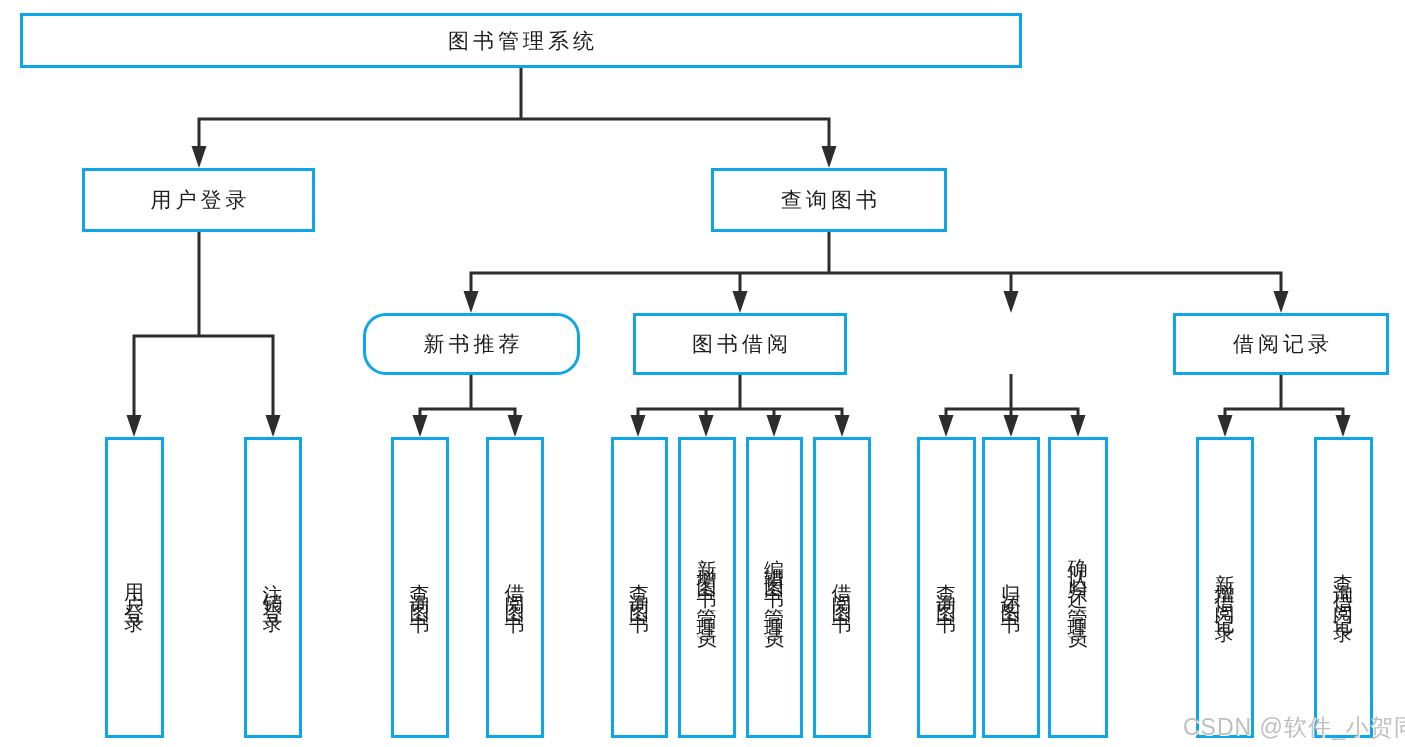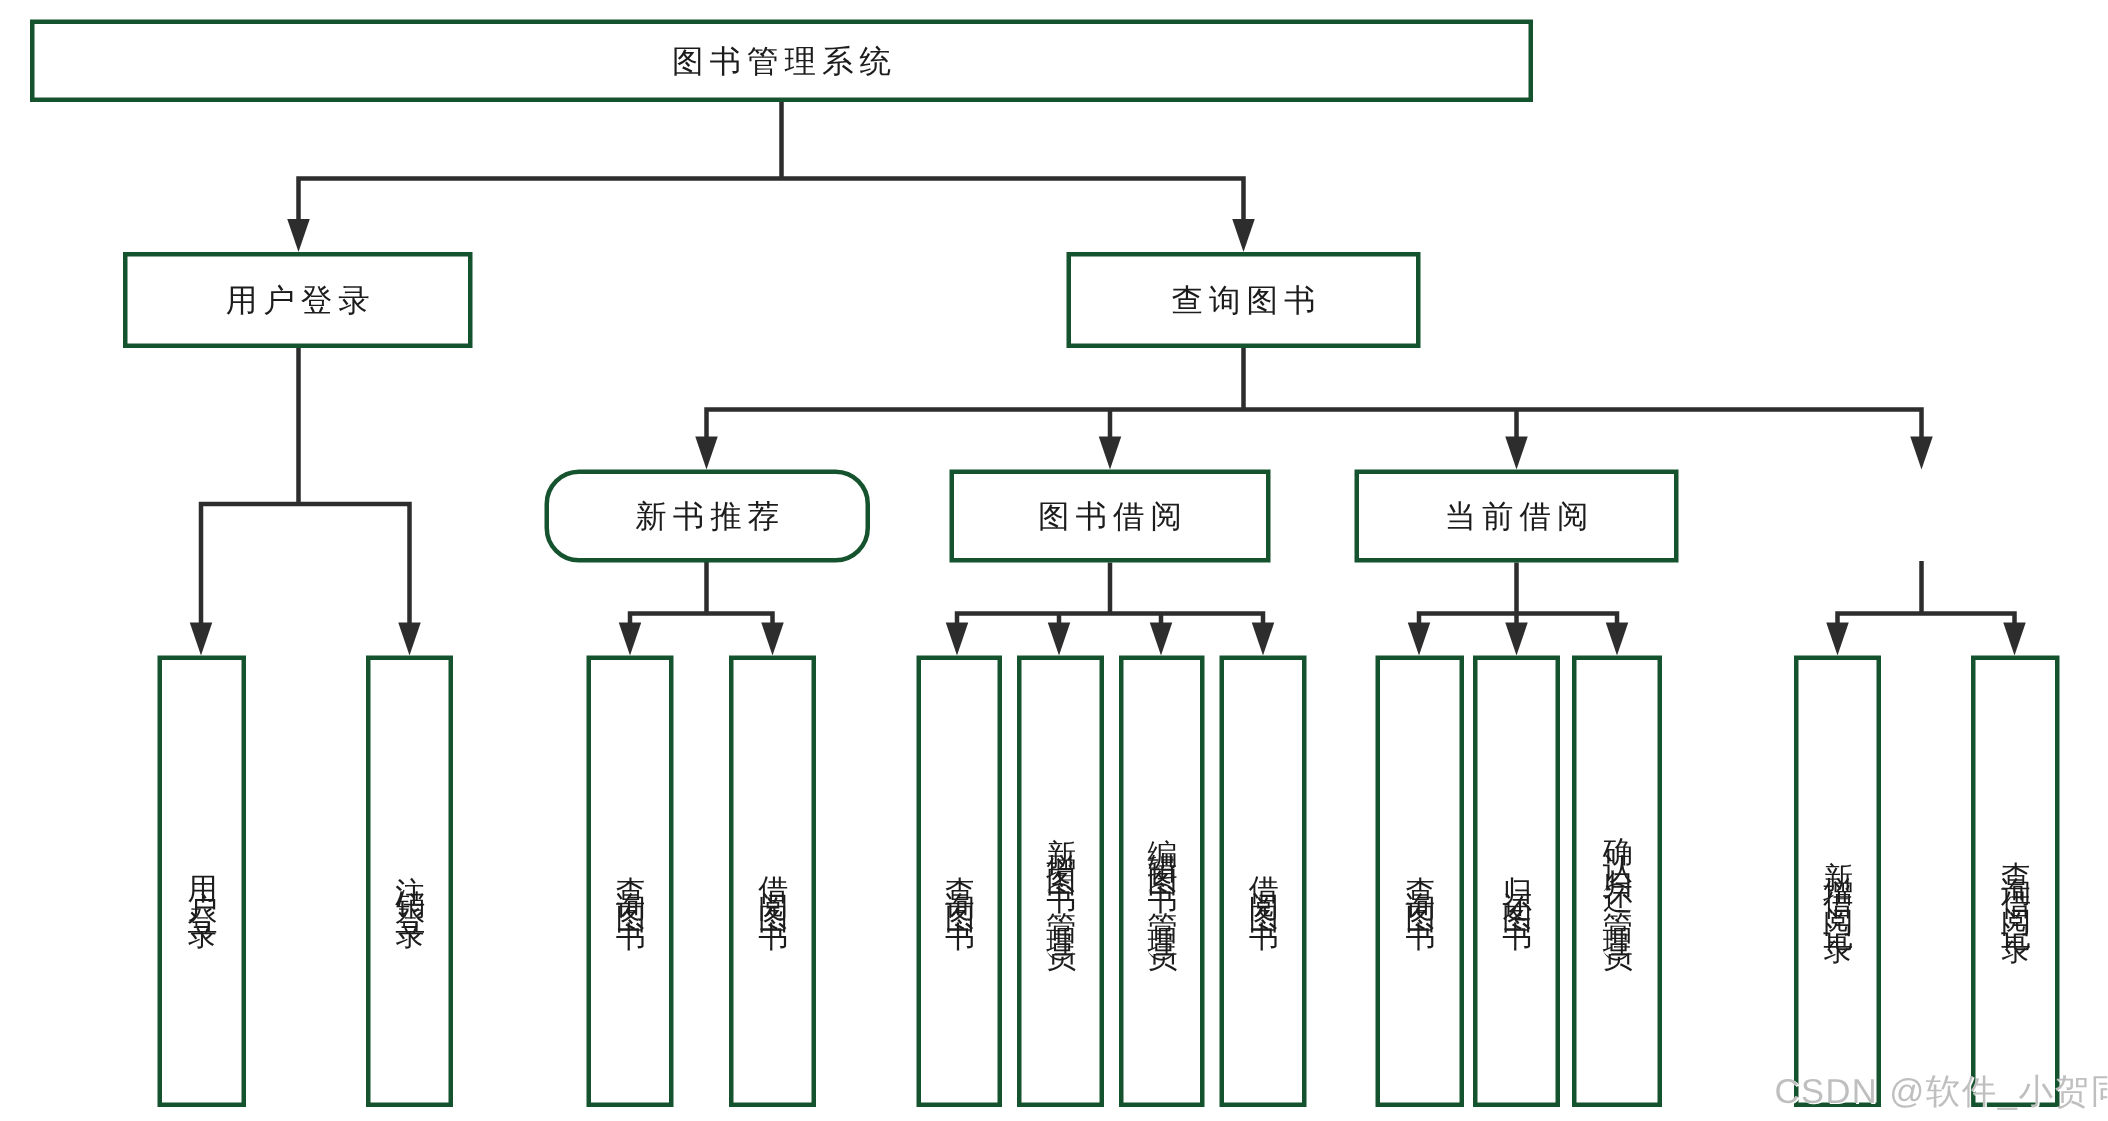--- a/index.html
+++ b/index.html
@@ -26,7 +26,7 @@
     position: absolute;
     box-sizing: border-box;
     background: #ffffff;
-    border: 3px solid #14532d;
+    border: 3px solid #0ea5e9;
     display: flex;
     align-items: center;
     justify-content: center;

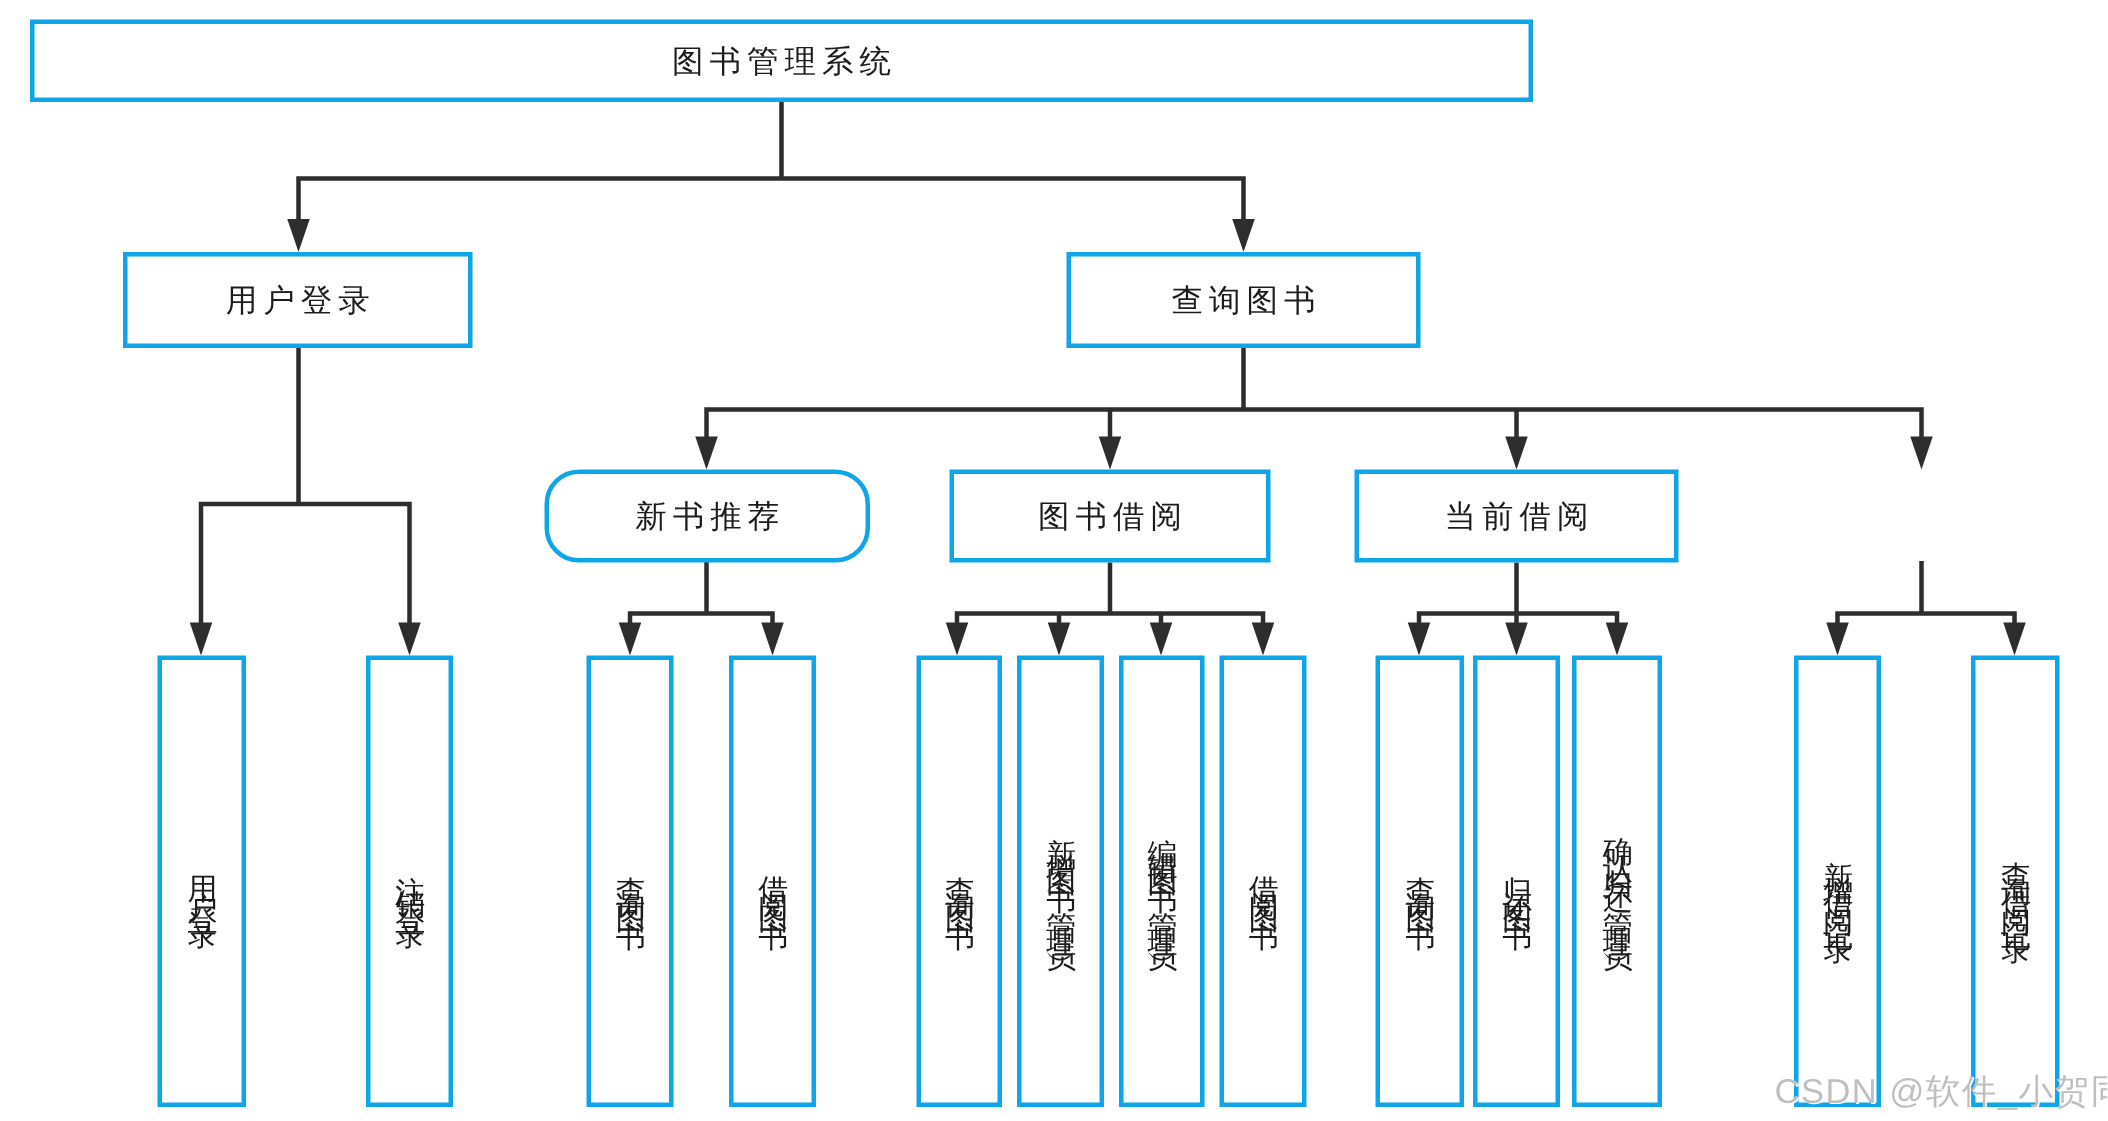--- a/index.html
+++ b/index.html
@@ -123,9 +123,6 @@
   <div class="node node-h" style="left:633px; top:313px; width:214px; height:62px;">
     <span class="lbl">图书借阅</span>
   </div>
-  <div class="node node-h" style="left:903px; top:313px; width:216px; height:62px;">
-    <span class="lbl">当前借阅</span>
-  </div>
 
   <div class="node node-v" style="left:105px; top:437px; width:59px; height:301px;">
     <span class="lbl">用户登录</span>

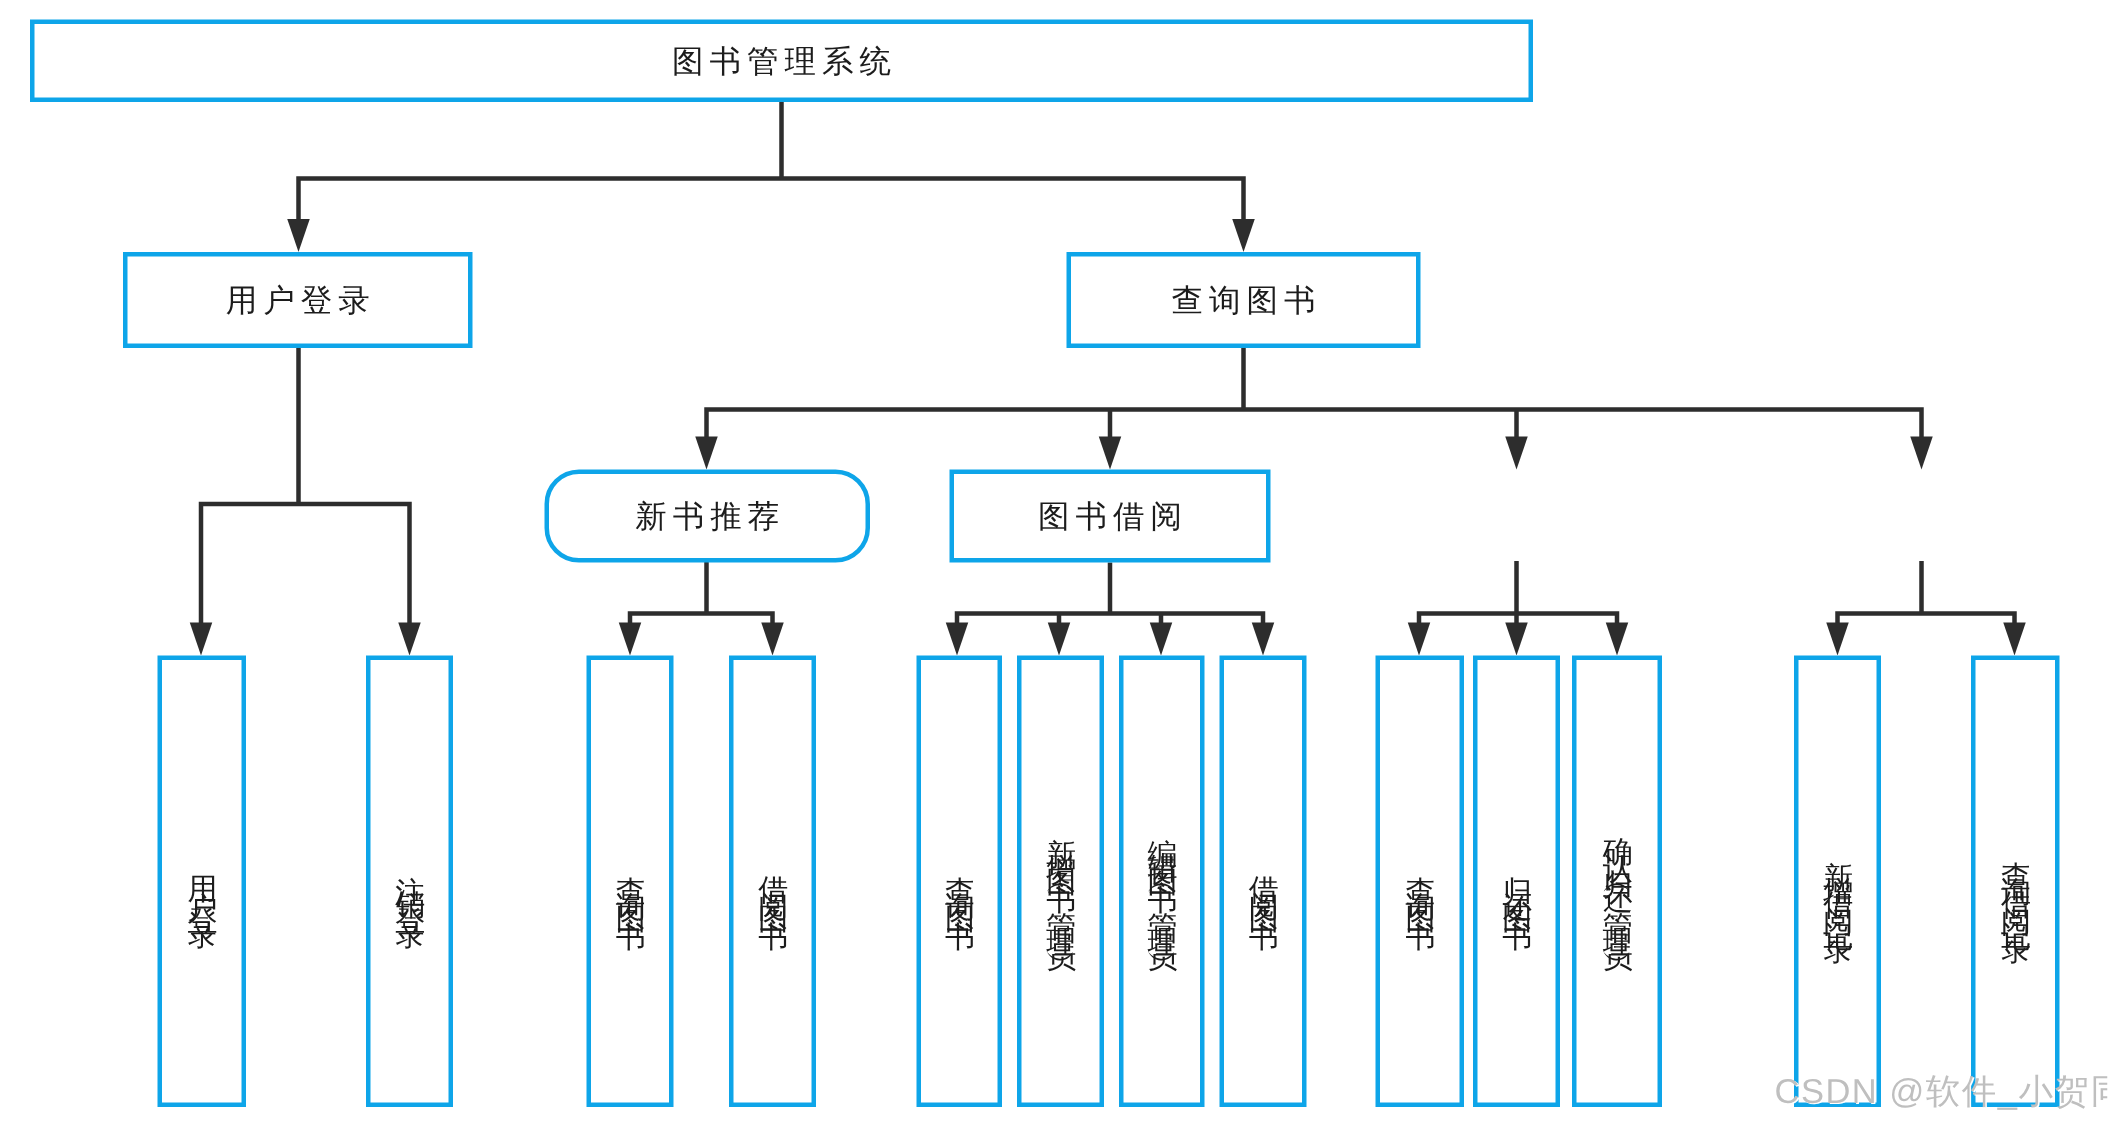--- a/index.html
+++ b/index.html
@@ -123,6 +123,9 @@
   <div class="node node-h" style="left:633px; top:313px; width:214px; height:62px;">
     <span class="lbl">图书借阅</span>
   </div>
+  <div class="node node-h" style="left:1173px; top:313px; width:216px; height:62px;">
+    <span class="lbl">借阅记录</span>
+  </div>
 
   <div class="node node-v" style="left:105px; top:437px; width:59px; height:301px;">
     <span class="lbl">用户登录</span>

